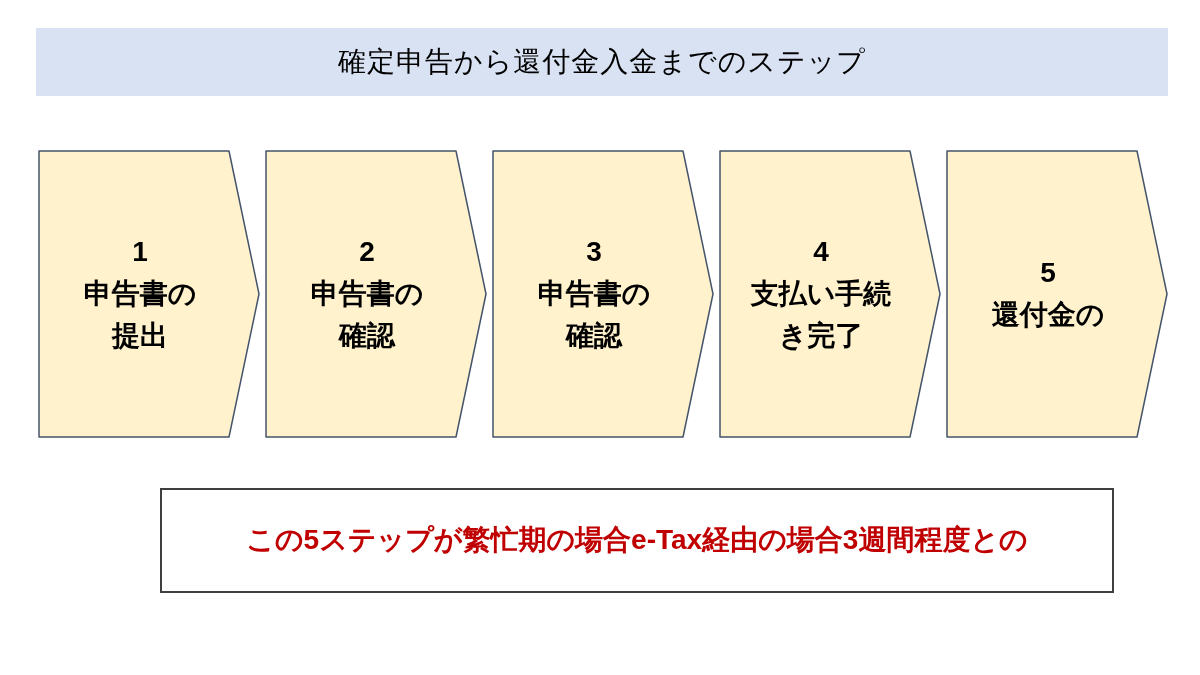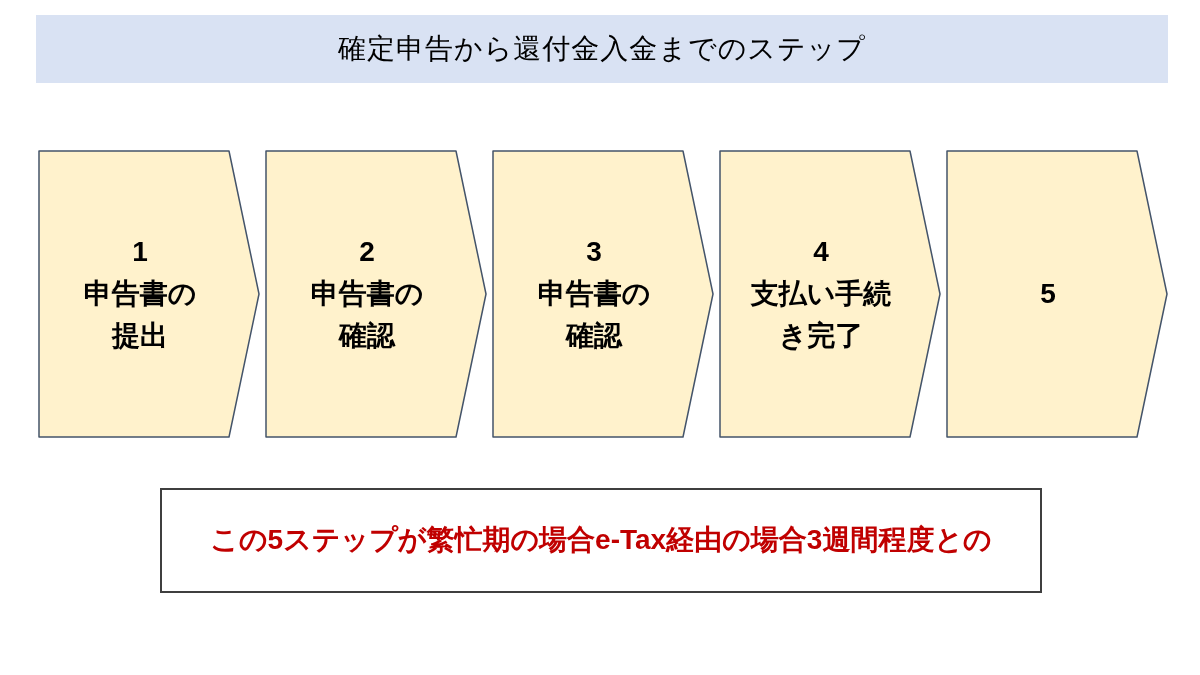--- a/index.html
+++ b/index.html
@@ -18,7 +18,7 @@
   .title-bar {
     position: absolute;
     left: 36px;
-    top: 15px;
+    top: 28px;
     width: 1132px;
     height: 68px;
     background: var(--title-bg, #D9E2F3);

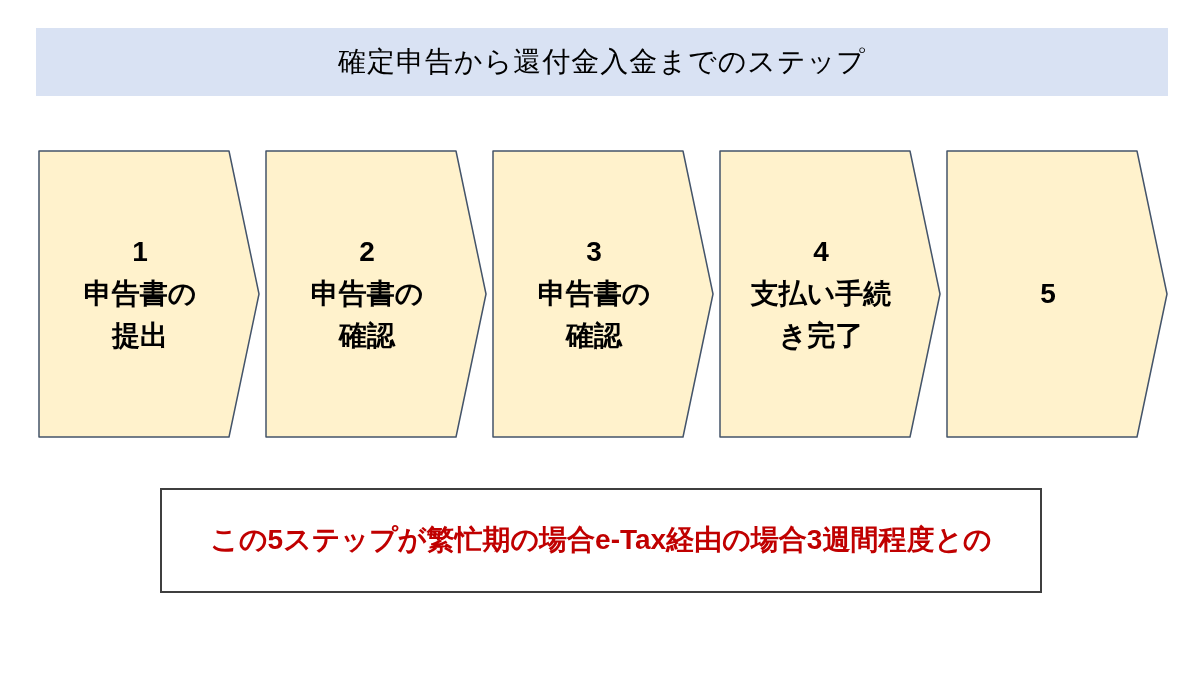--- a/index.html
+++ b/index.html
@@ -158,6 +158,7 @@
       </svg>
       <div class="step-label">
         <span>5</span>
+        <span>還付金の</span>
       </div>
     </div>
 

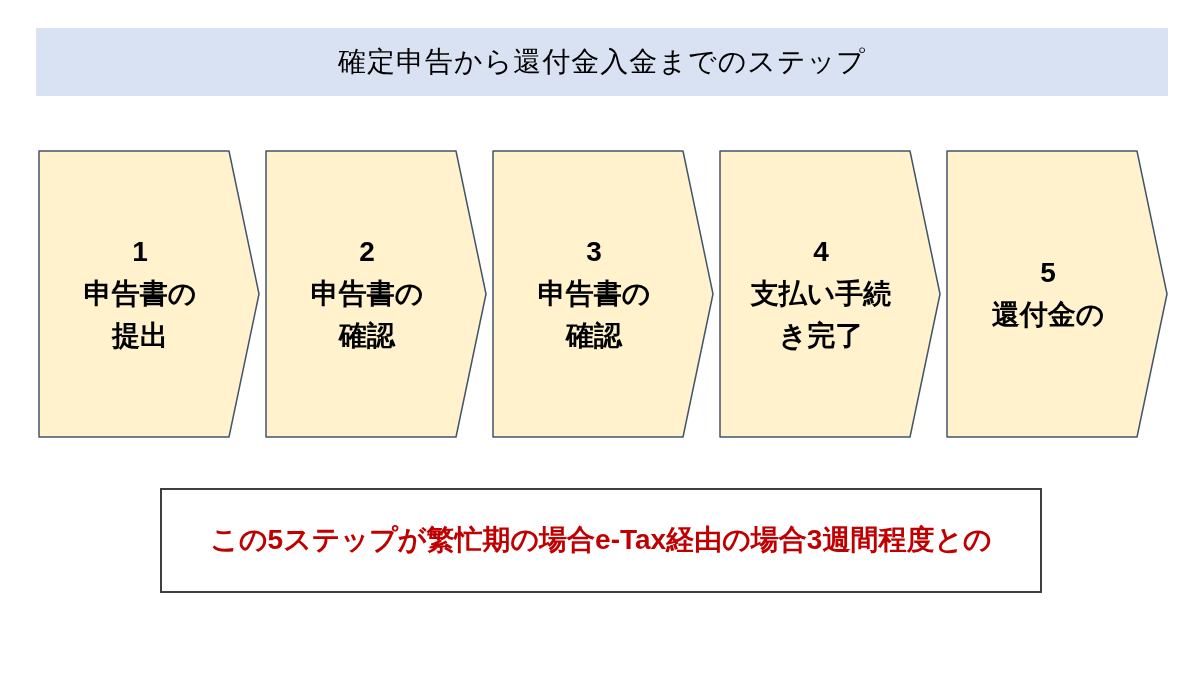--- a/index.html
+++ b/index.html
@@ -79,7 +79,7 @@
     position: absolute;
     left: 160px;
     top: 488px;
-    width: 882px;
+    width: 954px;
     height: 105px;
     box-sizing: border-box;
     background: #ffffff;

